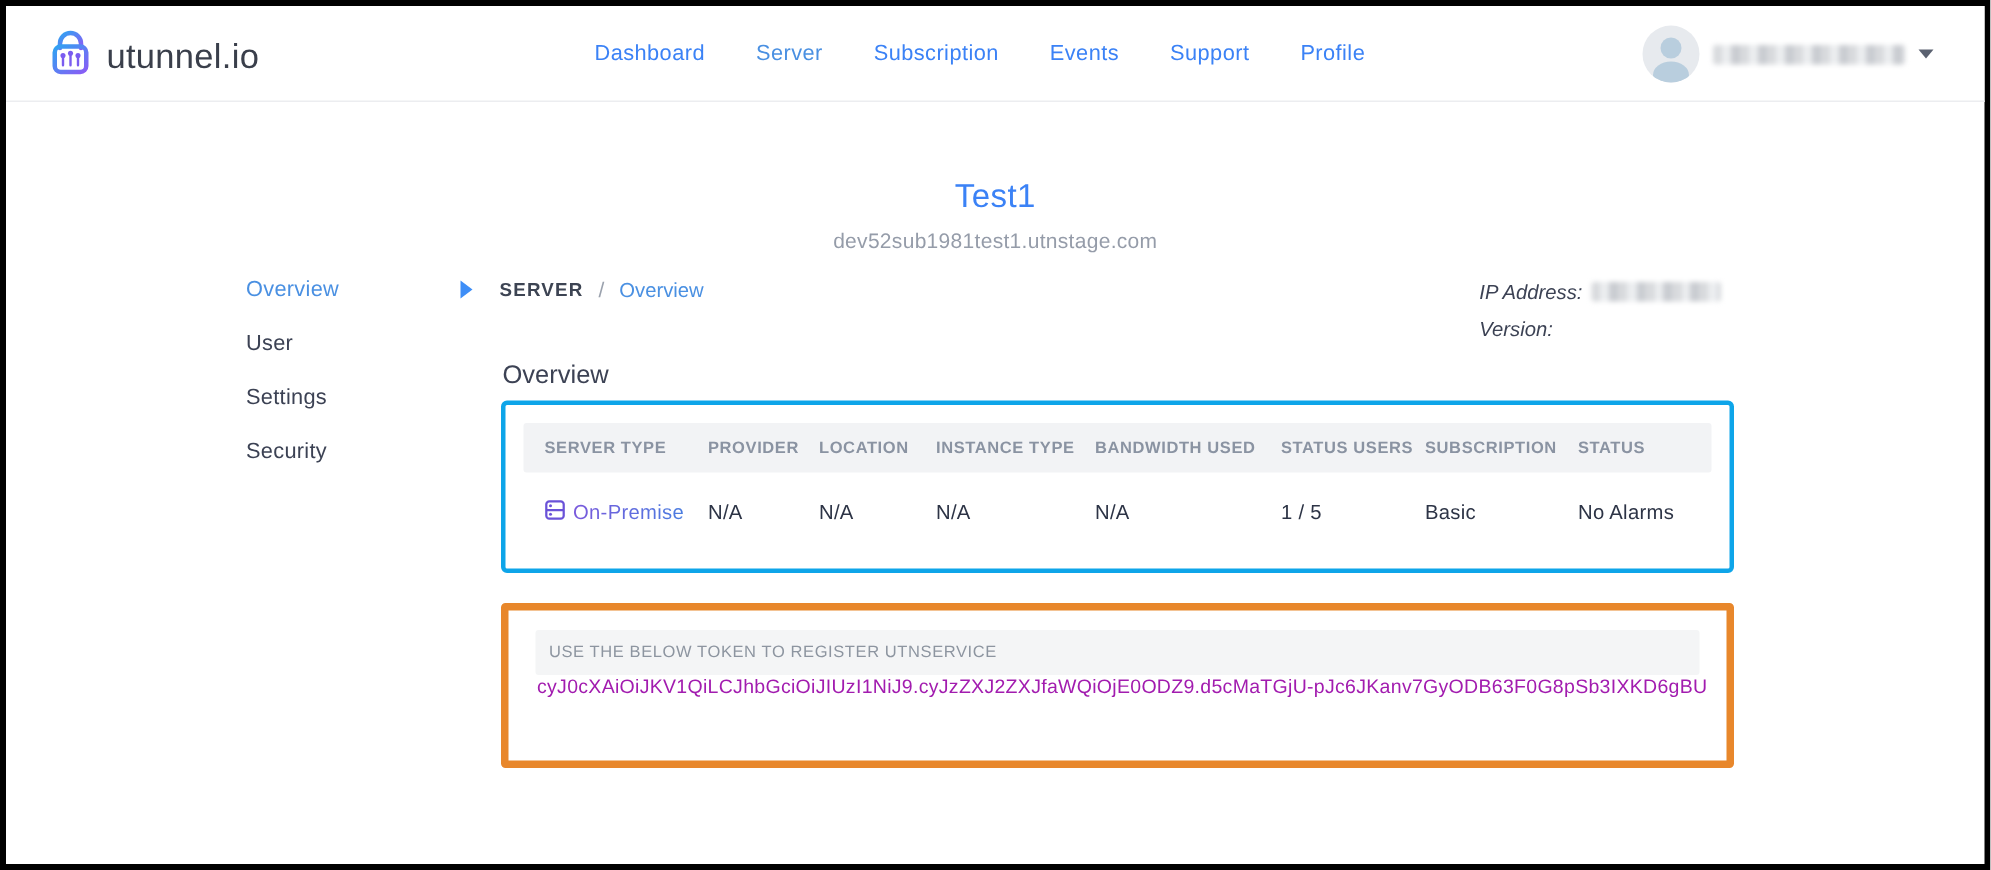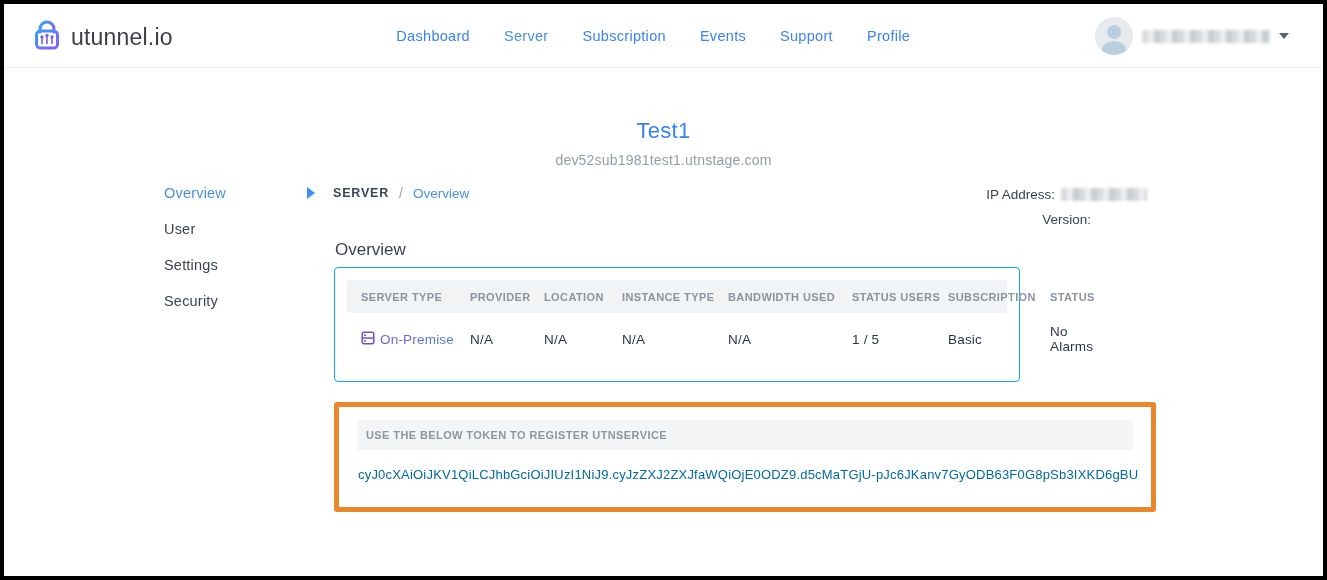--- a/index.html
+++ b/index.html
@@ -48,7 +48,7 @@
 
   
   .meta { position:absolute; right:176px; top:181px; text-align:right; }
-  .meta-line { display:flex; align-items:center; justify-content:center; gap:6px; height:18px; }
+  .meta-line { display:flex; align-items:center; justify-content:flex-start; gap:6px; height:18px;font-style:italic; }
   .meta-label { font-size:13.5px; color:#3c4254; }
   .ip-redact { width:86px; height:13px; }
   .meta-line + .meta-line { margin-top:7px; }

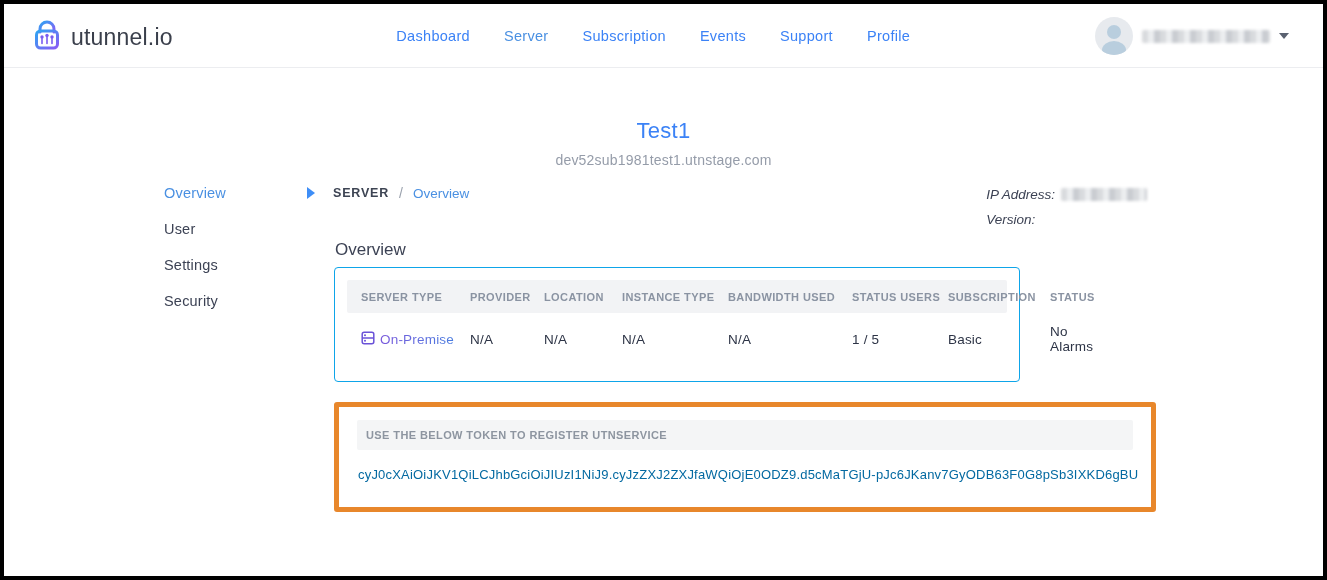--- a/index.html
+++ b/index.html
@@ -56,8 +56,8 @@
   
   .section-heading { position:absolute; left:331px; top:236px; font-size:17px; color:#3c4254; }
 
-  .card { position:absolute; left:330px; width:686px; background:#fff;
-    border:1px solid #0ea5e9; border-radius:4px; }
+  .card { position:absolute; left:330px; width:822px; background:#fff;
+    border:3px solid #0ea5e9; border-radius:4px; }
   .card.overview-card { top:263px; height:115px; padding:12px; }
   .thead { display:grid; grid-template-columns:109px 74px 78px 106px 124px 96px 102px 1fr;
     background:#f2f3f5; height:33px; align-items:center; padding-left:14px; border-radius:2px; }

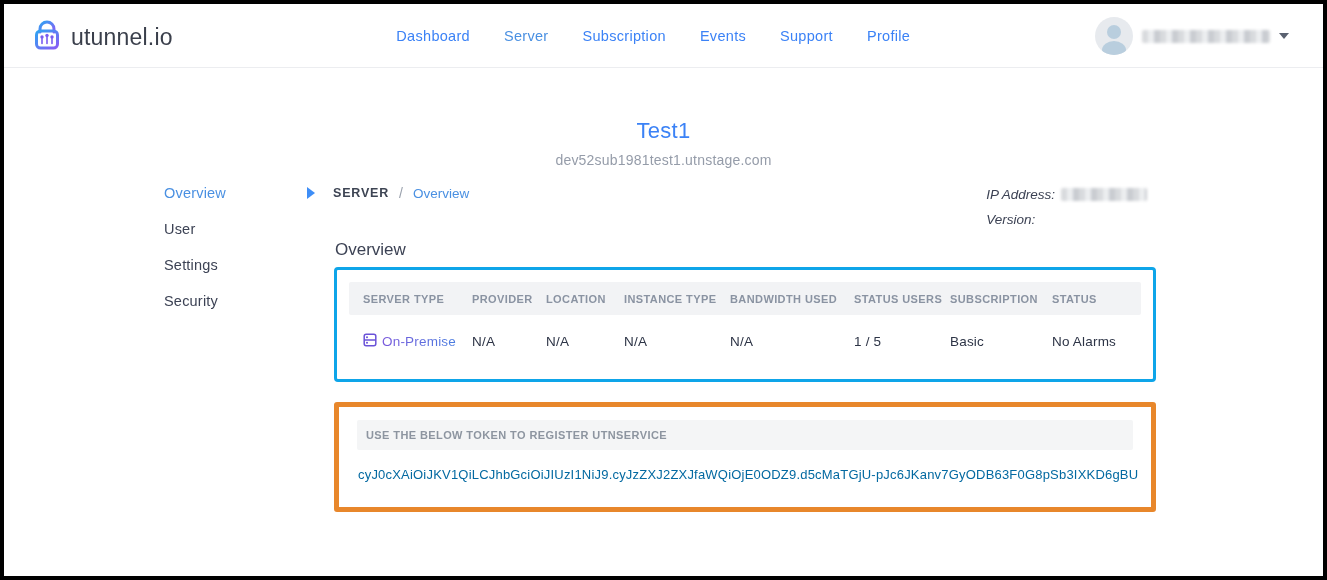--- a/index.html
+++ b/index.html
@@ -74,7 +74,7 @@
     width:822px; padding:13px 18px; }
   .token-head { background:#f4f5f6; height:30px; display:flex; align-items:center;
     padding-left:9px; border-radius:2px; }
-  .token-head-text { font-size:11px; font-weight:bold; color:#8d95a0; letter-spacing:0.4px; }
+  .token-head-text { font-size:11px; font-weight:normal; color:#8d95a0; letter-spacing:0.4px; }
   .token-value { margin-top:17px; padding-left:1px; font-size:13px; color:#0369a1;
     letter-spacing:0.2px; cursor:pointer; white-space:nowrap; }
 </style>

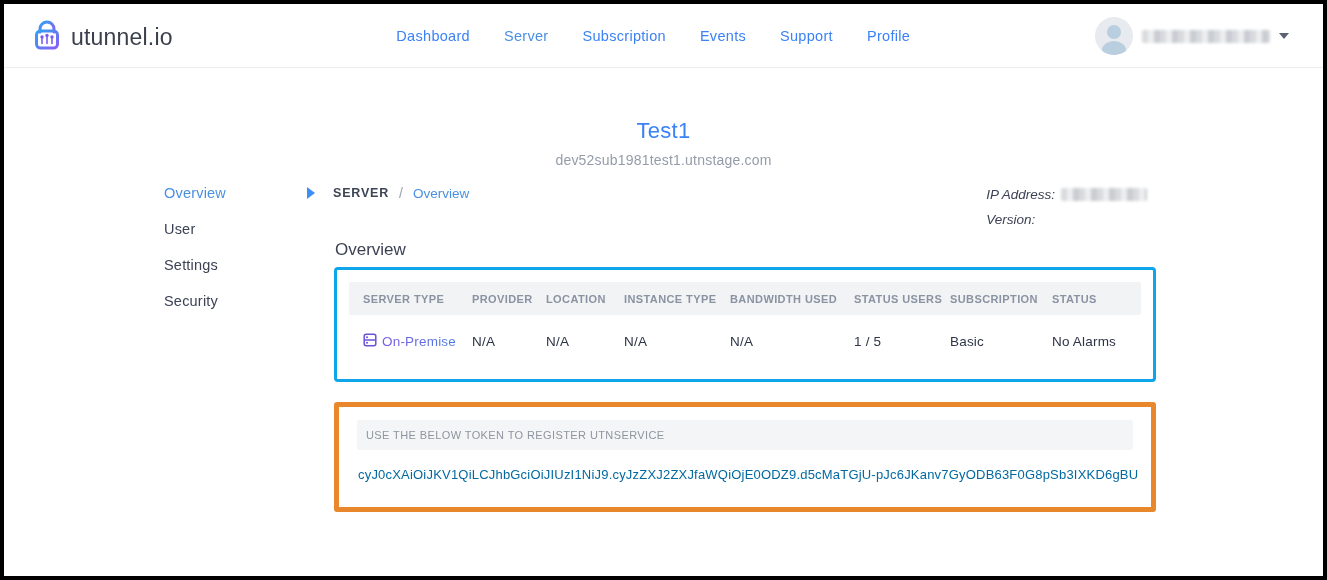--- a/index.html
+++ b/index.html
@@ -75,7 +75,7 @@
   .token-head { background:#f4f5f6; height:30px; display:flex; align-items:center;
     padding-left:9px; border-radius:2px; }
   .token-head-text { font-size:11px; font-weight:normal; color:#8d95a0; letter-spacing:0.4px; }
-  .token-value { margin-top:17px; padding-left:1px; font-size:13px; color:#0369a1;
+  .token-value { padding-left:1px; font-size:13px; color:#a21caf;
     letter-spacing:0.2px; cursor:pointer; white-space:nowrap; }
 </style>
 </head>

